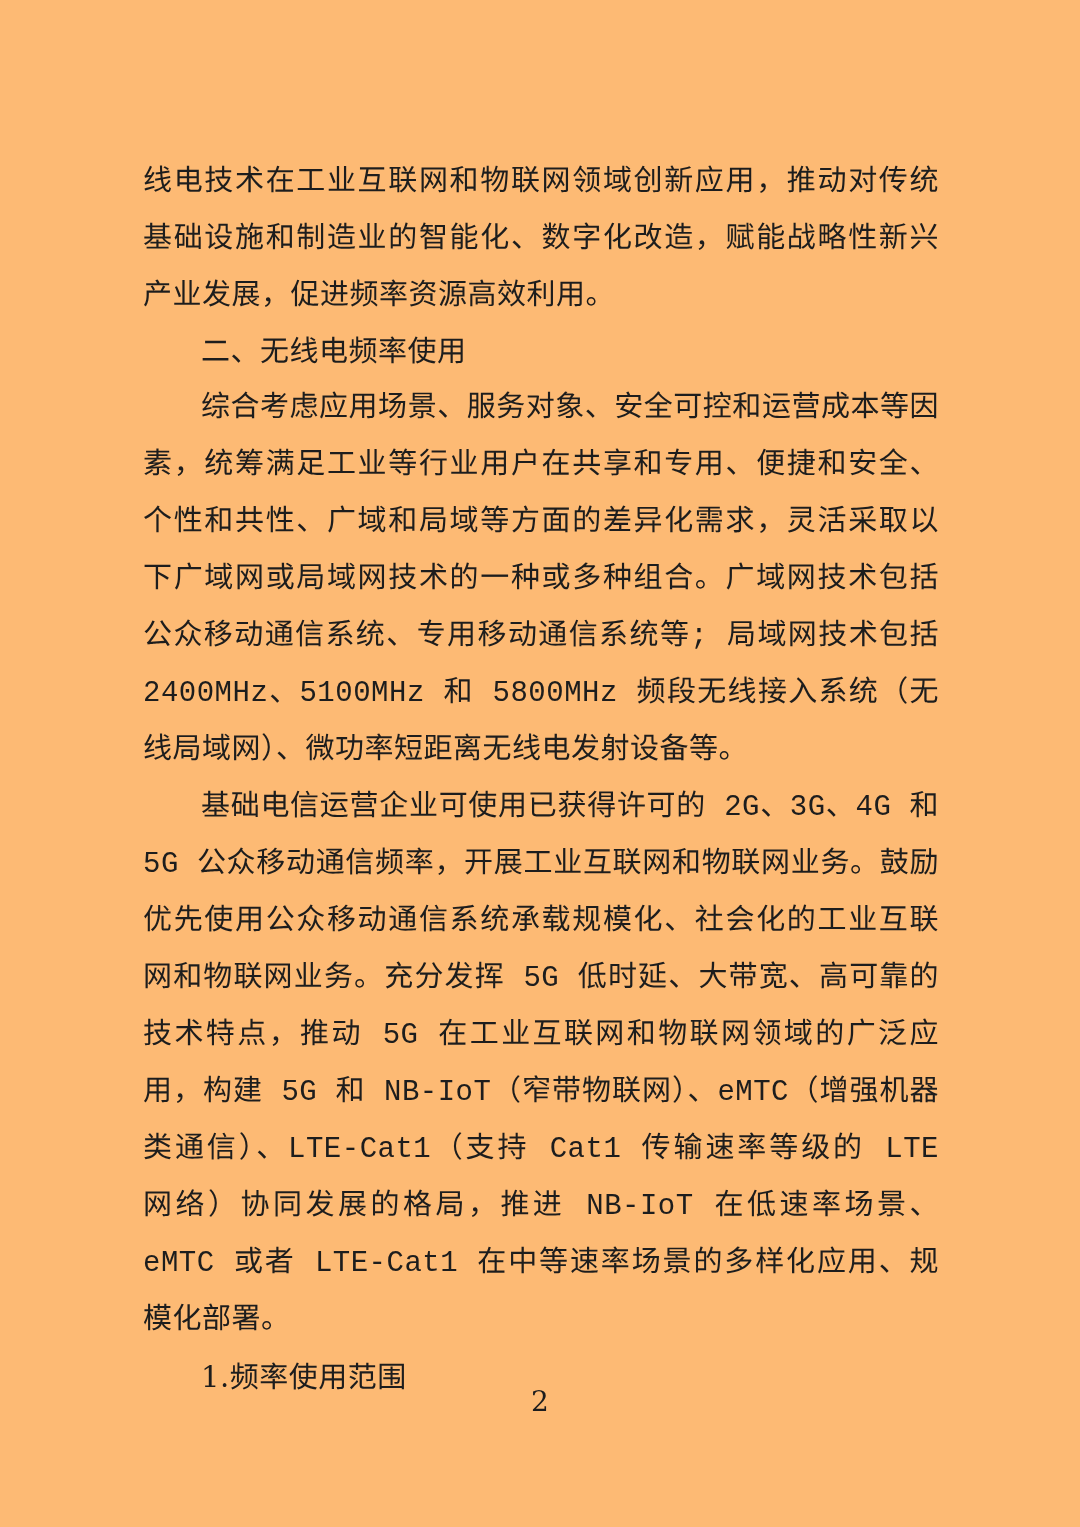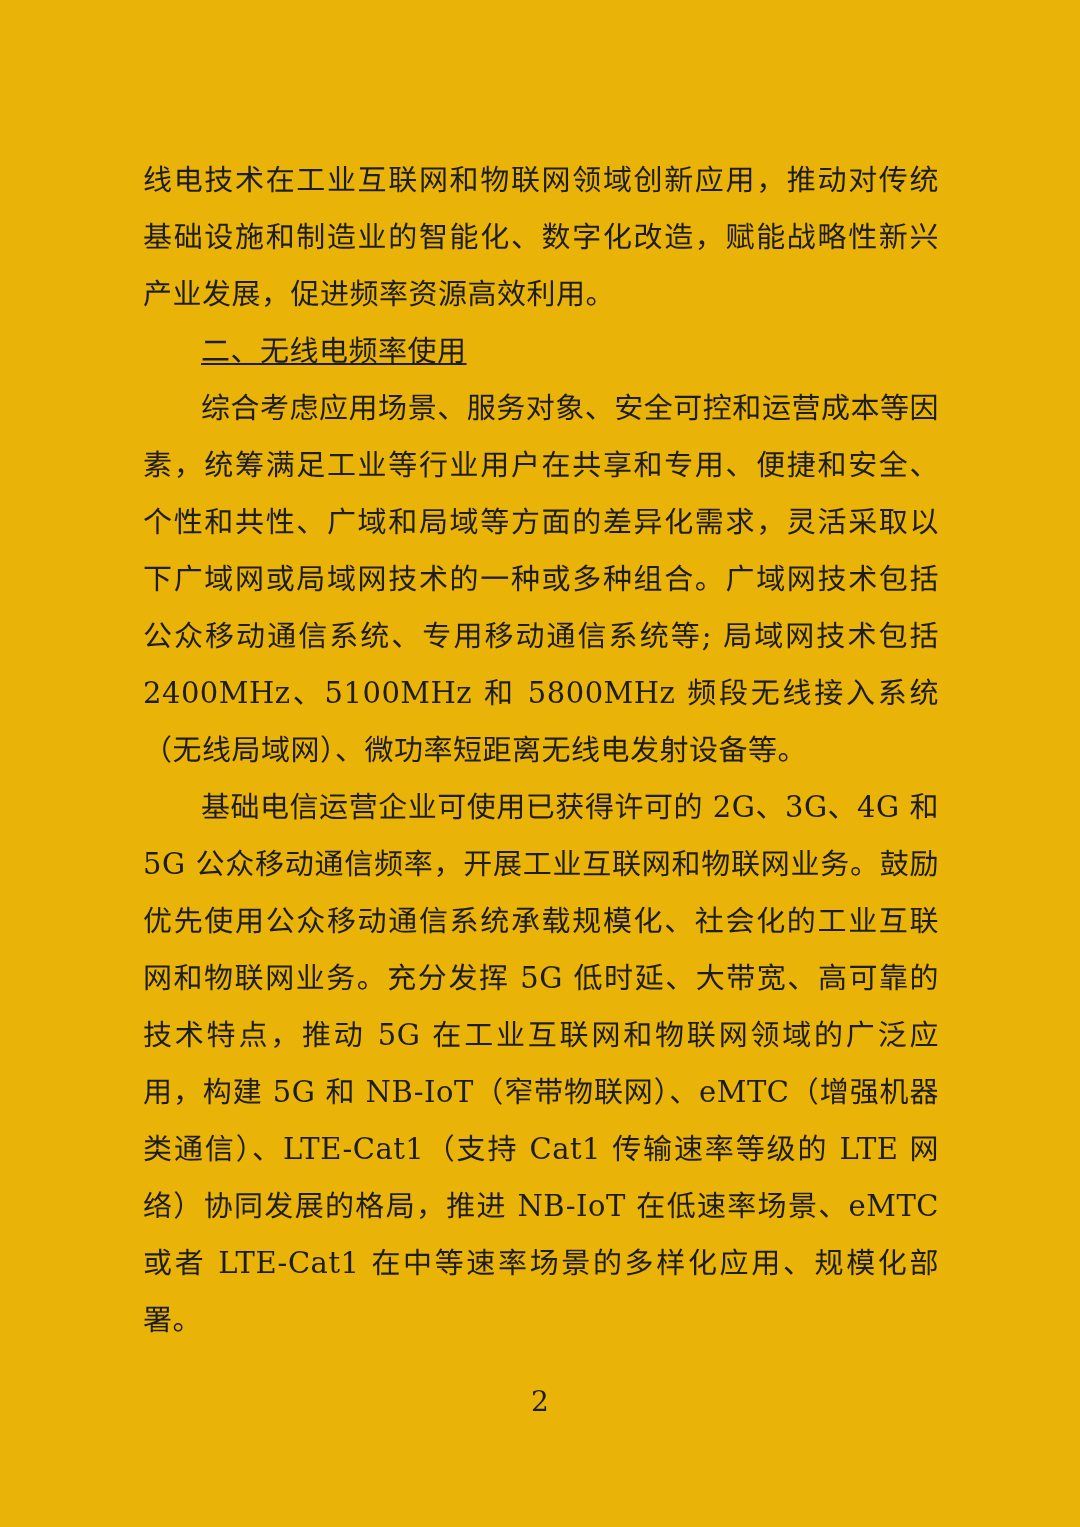--- a/index.html
+++ b/index.html
@@ -8,7 +8,7 @@
     position: relative;
     width: 1080px;
     height: 1527px;
-    background: #eab308;
+    background: #fdba74;
     overflow: hidden;
     font-family: "DejaVu Serif", serif;
   }

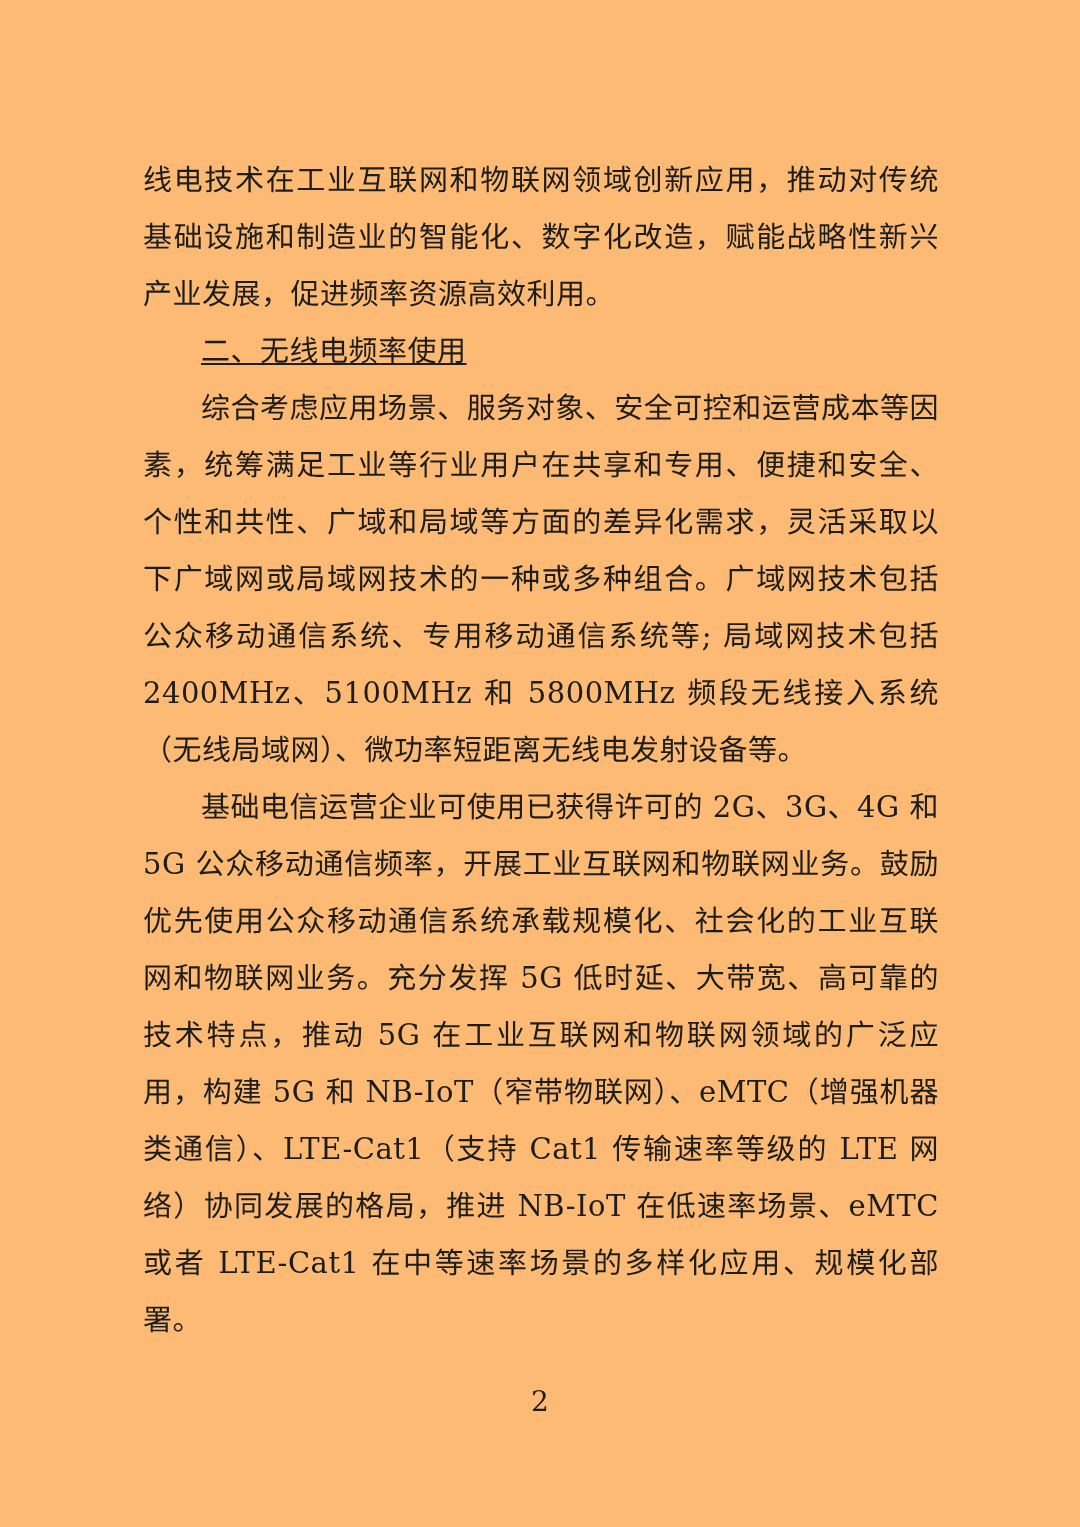--- a/index.html
+++ b/index.html
@@ -35,7 +35,6 @@
     font-weight: 700;
     text-indent: 2em;
     text-align: left;
-    text-decoration: underline;
   }
   .heading-kaiti {
     font-weight: 700;

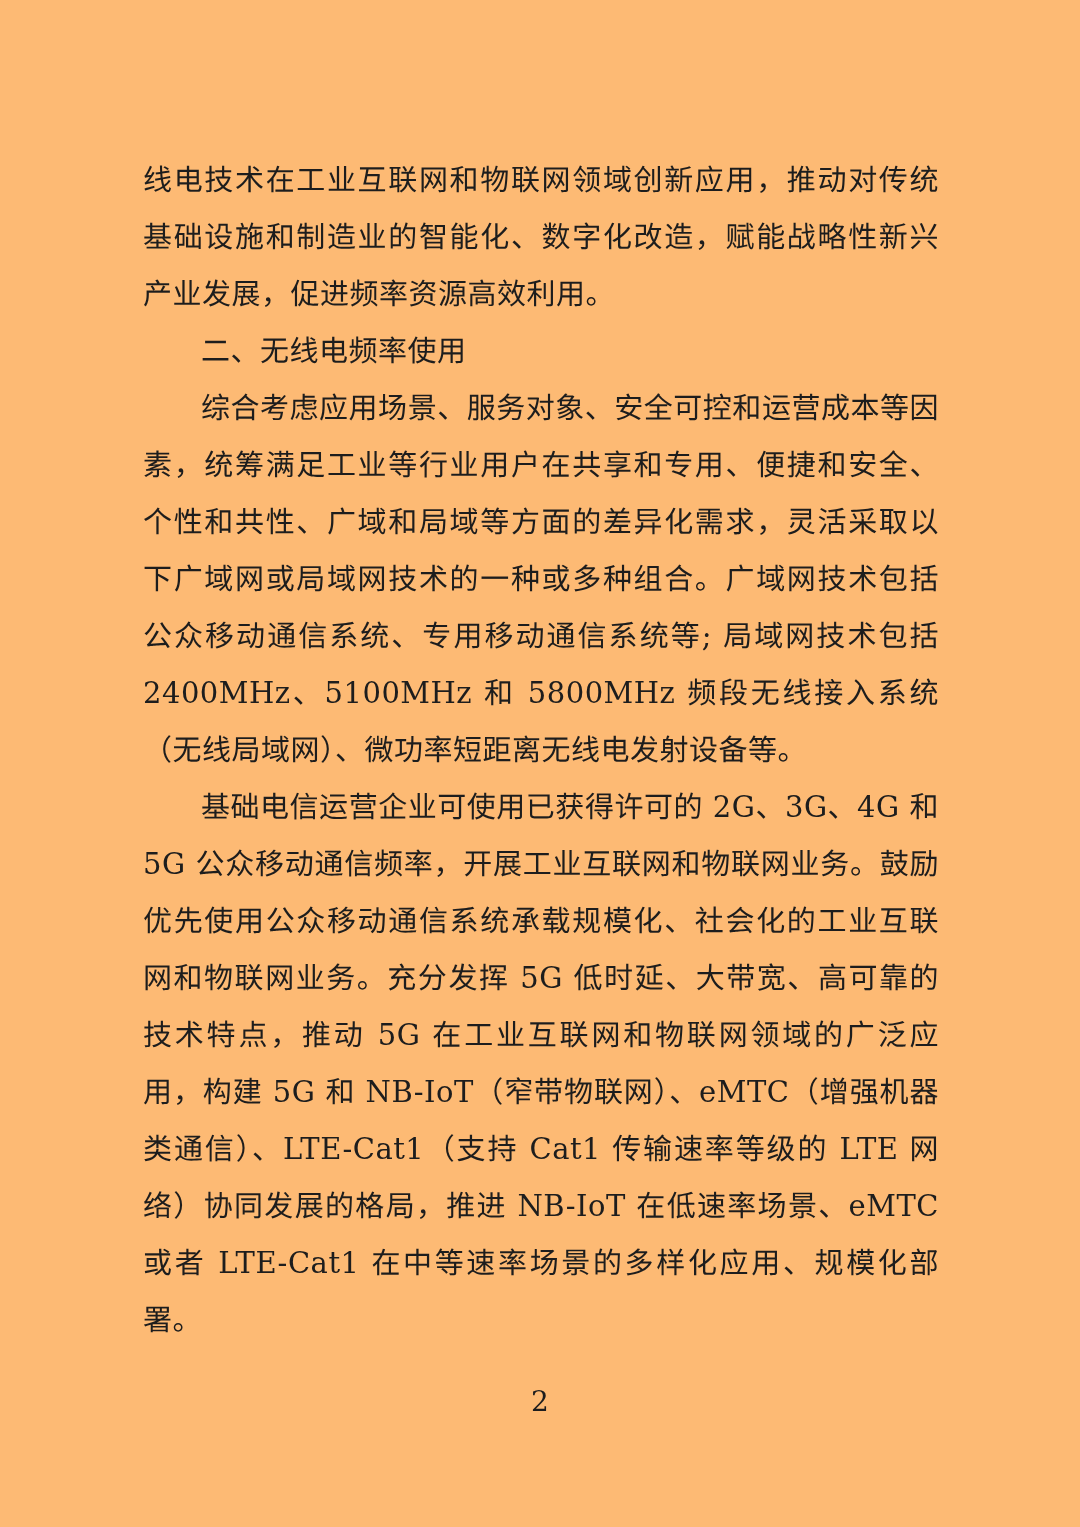--- a/index.html
+++ b/index.html
@@ -29,7 +29,7 @@
     font-size: 29px;
     font-weight: normal;
   }
-  .indent { text-indent: 2em; }
+  .indent { text-indent: 2em; font-family: Liberation Mono, monospace; }
   .heading-heiti {
     font-family: "DejaVu Sans", sans-serif;
     font-weight: 700;

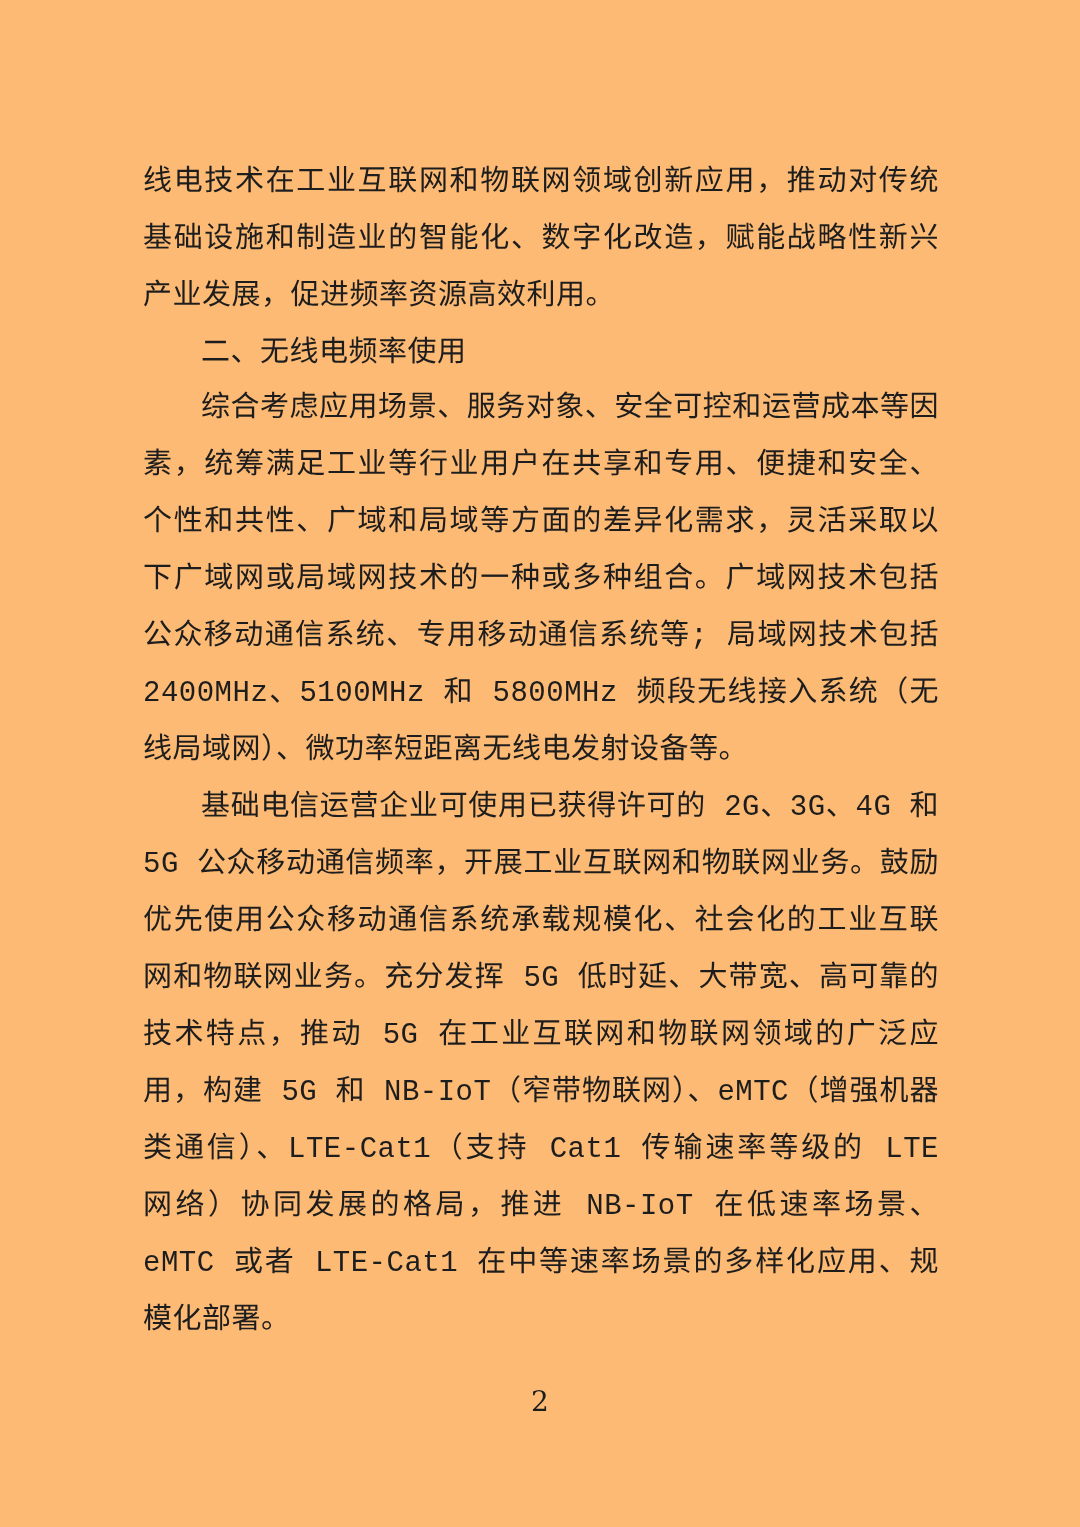--- a/index.html
+++ b/index.html
@@ -67,6 +67,7 @@
     <h2 class="heading-heiti">二、无线电频率使用</h2>
     <p class="indent">综合考虑应用场景、服务对象、安全可控和运营成本等因素，统筹满足工业等行业用户在共享和专用、便捷和安全、个性和共性、广域和局域等方面的差异化需求，灵活采取以下广域网或局域网技术的一种或多种组合。广域网技术包括公众移动通信系统、专用移动通信系统等; 局域网技术包括 2400MHz、5100MHz 和 5800MHz 频段无线接入系统（无线局域网）、微功率短距离无线电发射设备等。</p>
     <p class="indent">基础电信运营企业可使用已获得许可的 2G、3G、4G 和 5G 公众移动通信频率，开展工业互联网和物联网业务。鼓励优先使用公众移动通信系统承载规模化、社会化的工业互联网和物联网业务。充分发挥 5G 低时延、大带宽、高可靠的技术特点，推动 5G 在工业互联网和物联网领域的广泛应用，构建 5G 和 NB-IoT（窄带物联网）、eMTC（增强机器类通信）、LTE-Cat1（支持 Cat1 传输速率等级的 LTE 网络）协同发展的格局，推进 NB-IoT 在低速率场景、eMTC 或者 LTE-Cat1 在中等速率场景的多样化应用、规模化部署。</p>
+    <h4 class="heading-item">1.频率使用范围</h4>
   </div>
   <div class="page-number">2</div>
 </div>

